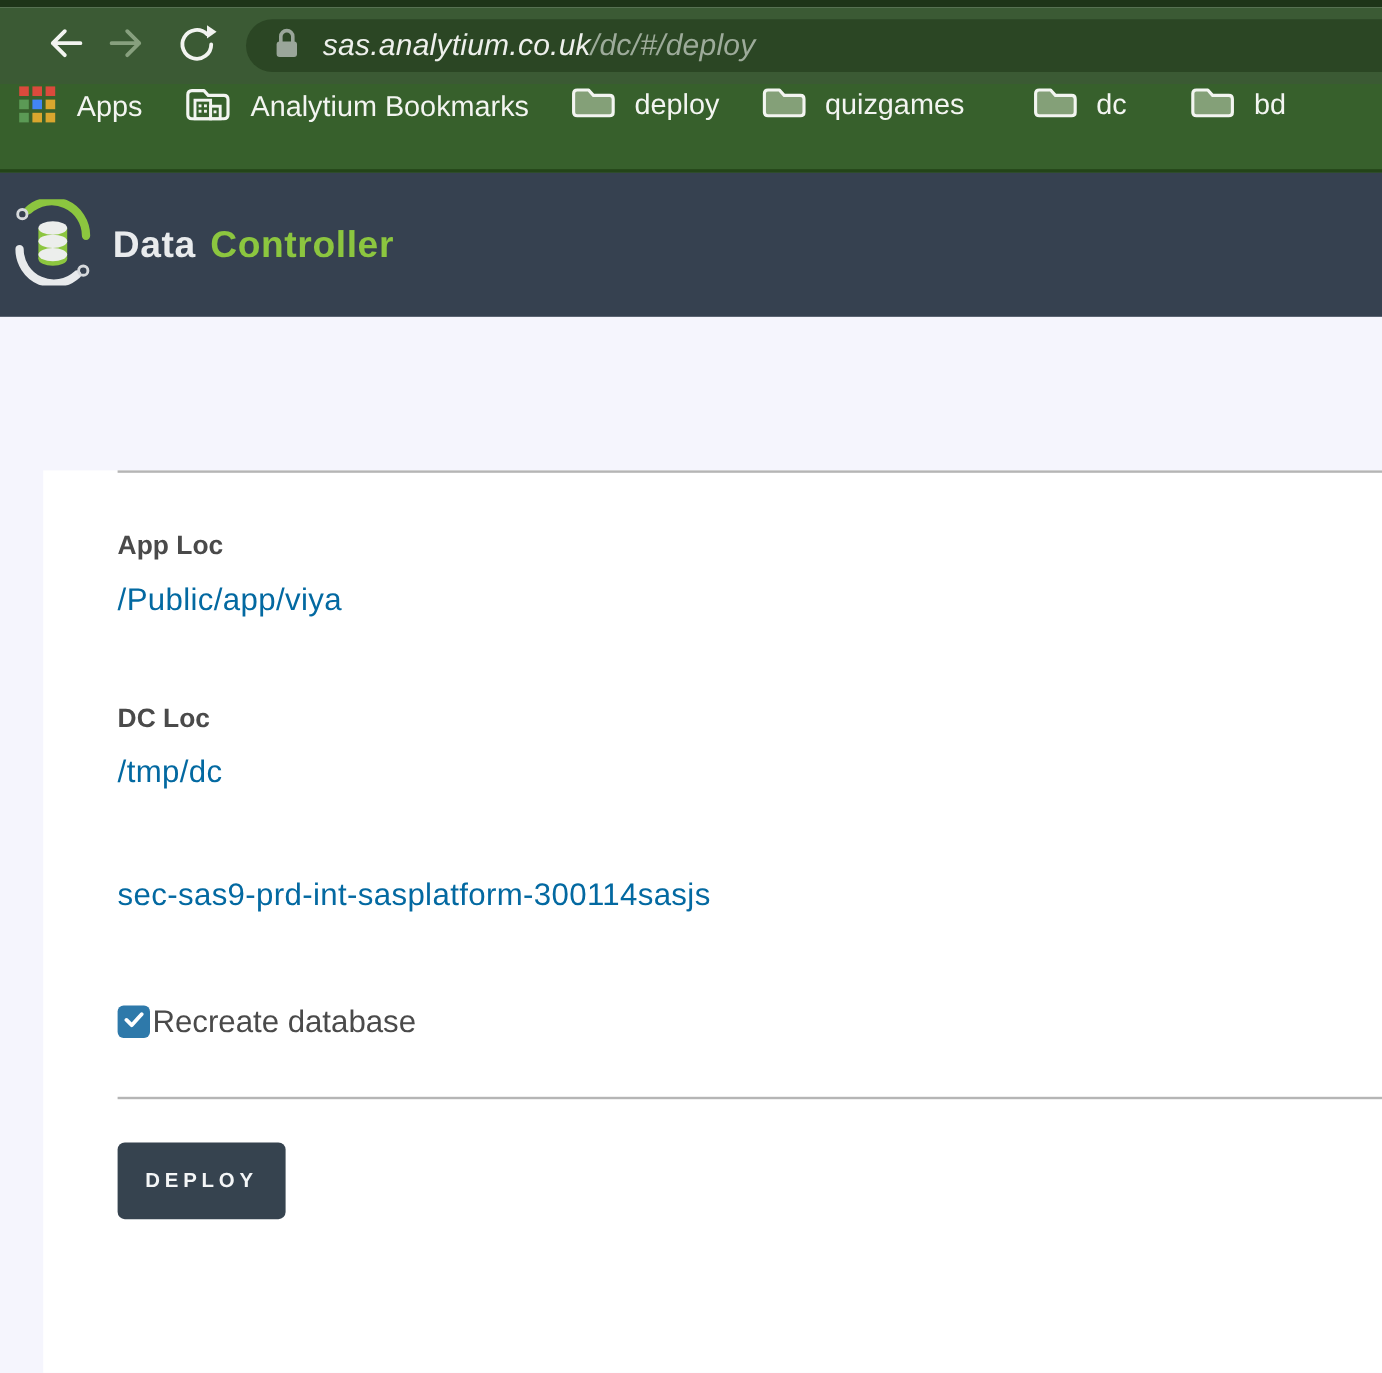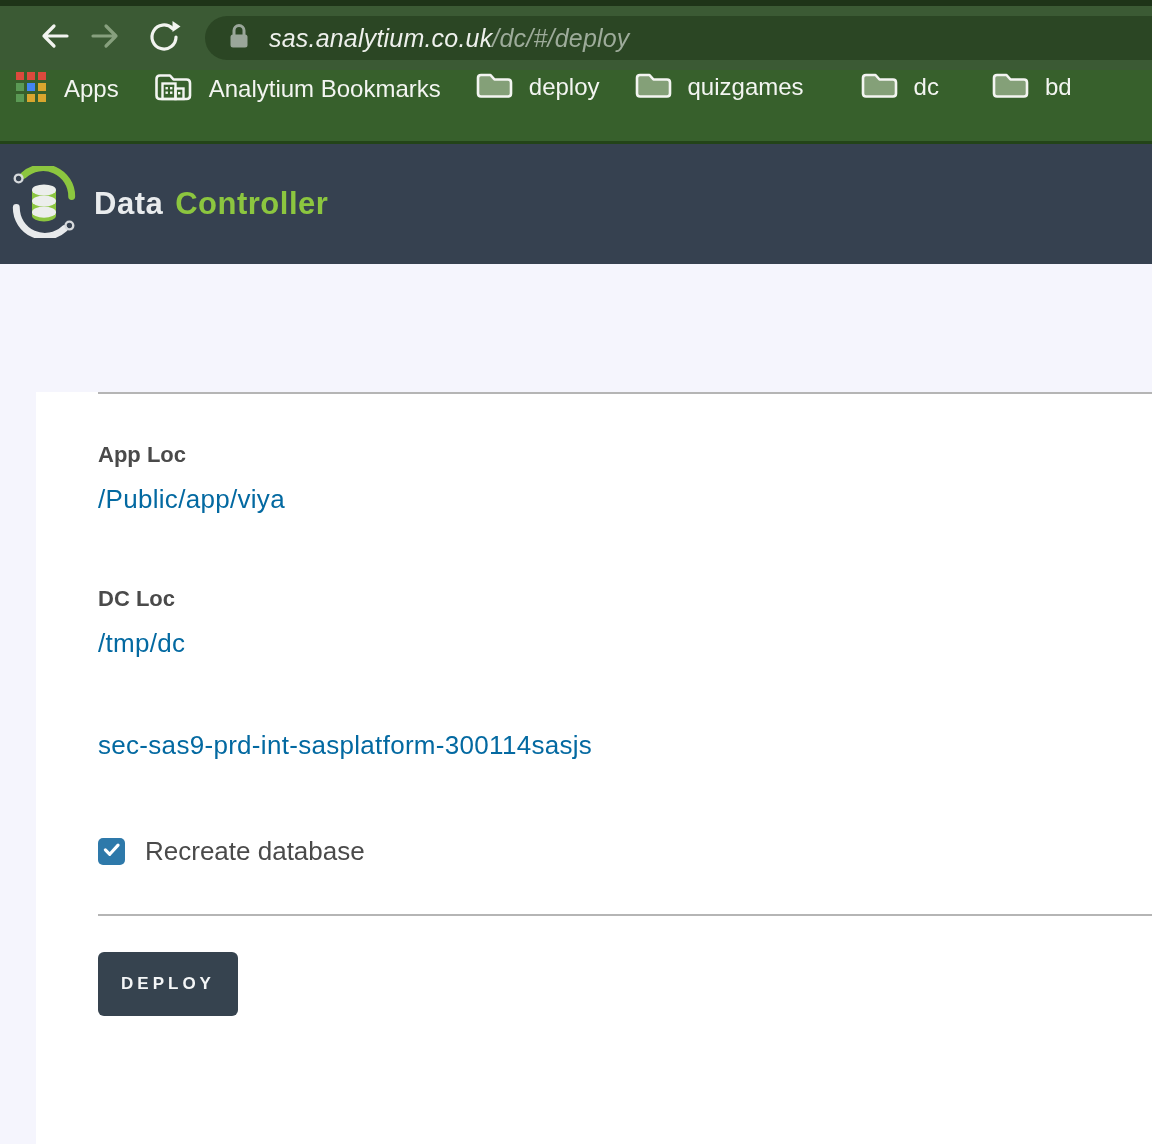--- a/index.html
+++ b/index.html
@@ -50,7 +50,7 @@
   .field-label{font-size:22px;font-weight:700;color:#4a4a4a;line-height:26px;}
   .field-value{font-size:26px;color:#0369a1;line-height:30px;margin-top:16px;letter-spacing:.3px;}
 
-  .checkbox-row{margin-top:76px;display:flex;align-items:center;gap:20px;}
+  .checkbox-row{margin-top:76px;display:flex;align-items:center;gap:2px;}
   .checkbox{width:27px;height:27px;border-radius:5px;background:var(--checkbox_blue);display:flex;align-items:center;justify-content:center;cursor:pointer;flex:0 0 auto;}
   .checkbox-label{font-size:26px;color:#4a4a4a;}
 

